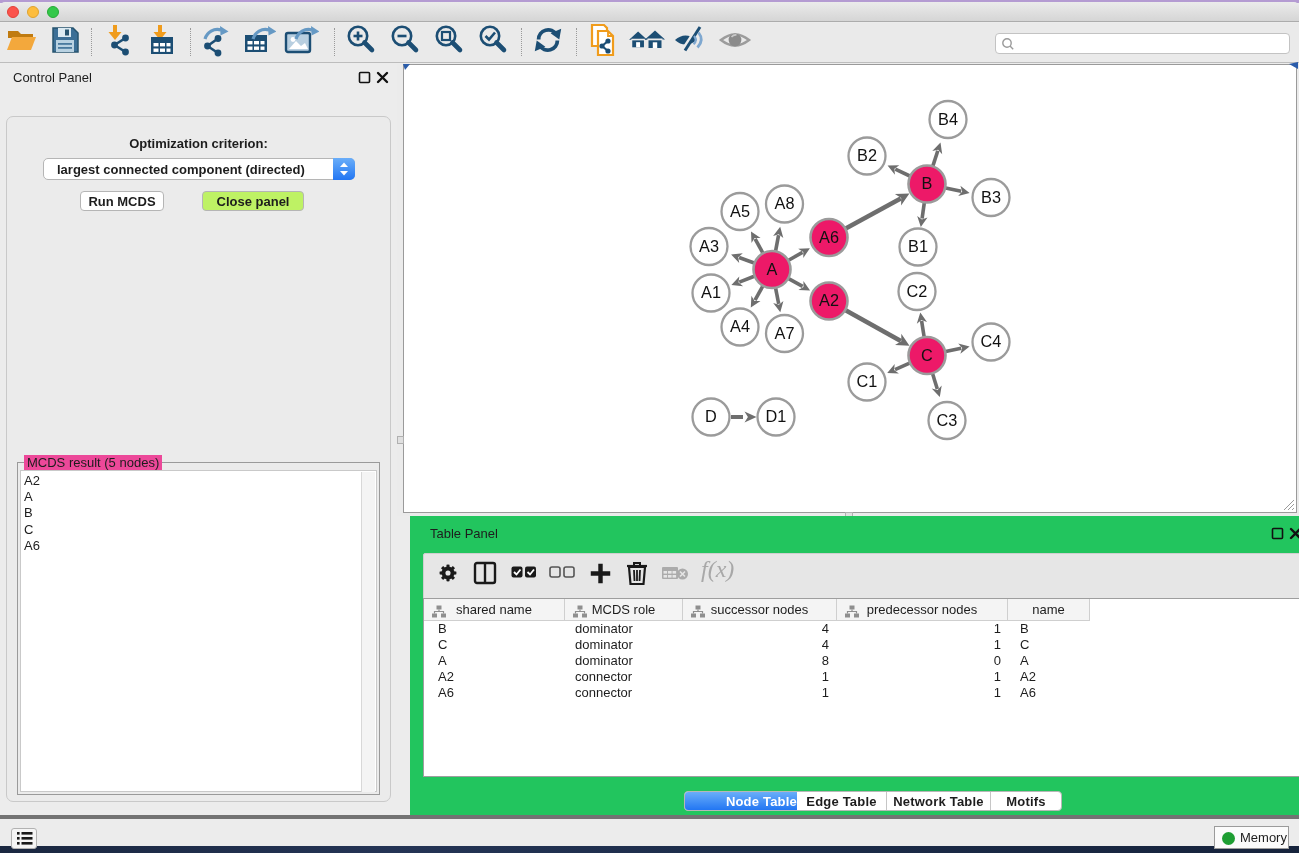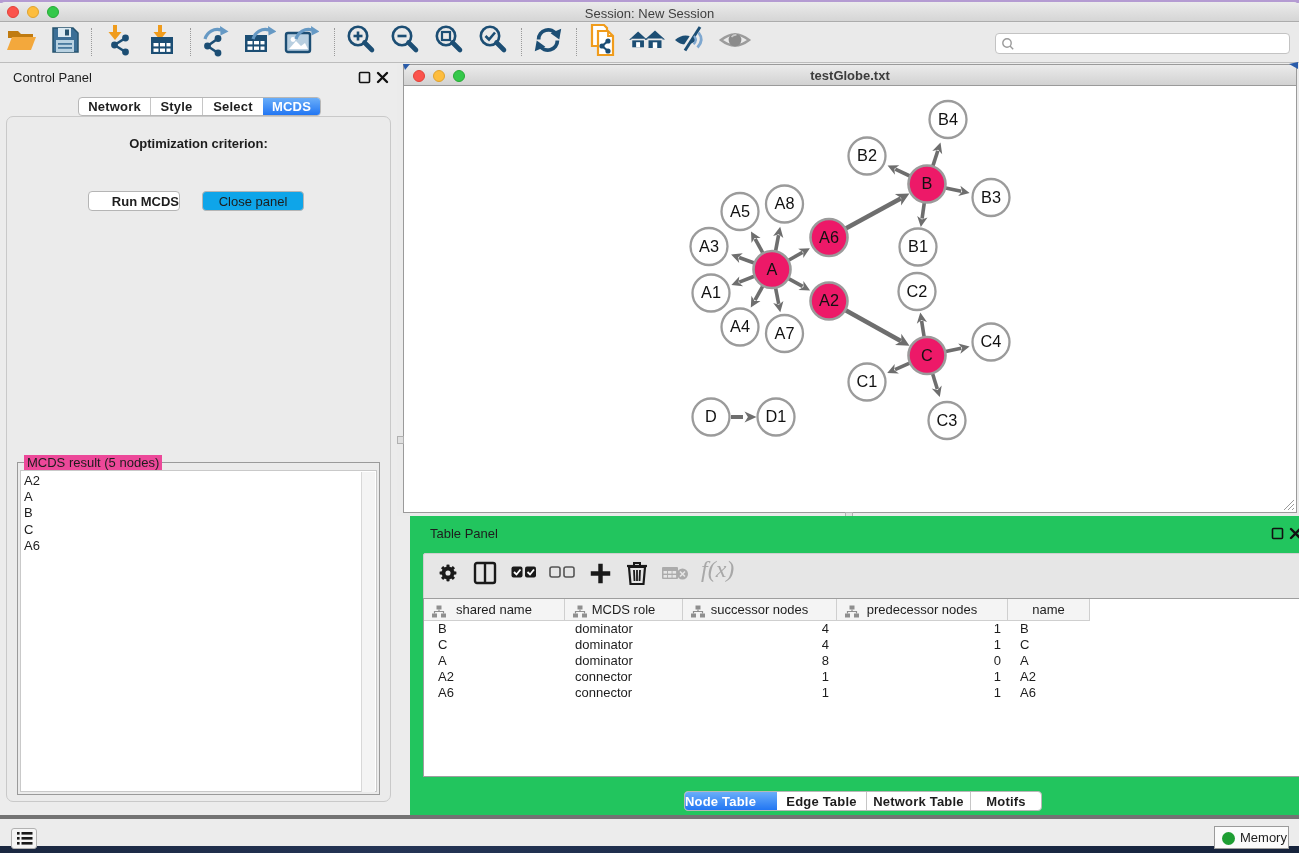--- a/index.html
+++ b/index.html
@@ -15,7 +15,6 @@
   <div class="light" style="left:7px;background:#fb534c;border:1px solid #e24138"></div>
   <div class="light" style="left:27px;background:#fdbd3e;border:1px solid #e0a32e"></div>
   <div class="light" style="left:47px;background:#34c84a;border:1px solid #27aa35"></div>
-  <div class="abs t13" style="left:0;right:0;top:4px;text-align:center;color:#404040">Session: New Session</div>
 </div>
 
 <div class="abs" style="left:0;top:23px;width:1299px;height:40px;background:#eaeaea;border-bottom:1px solid #bdbdbd">

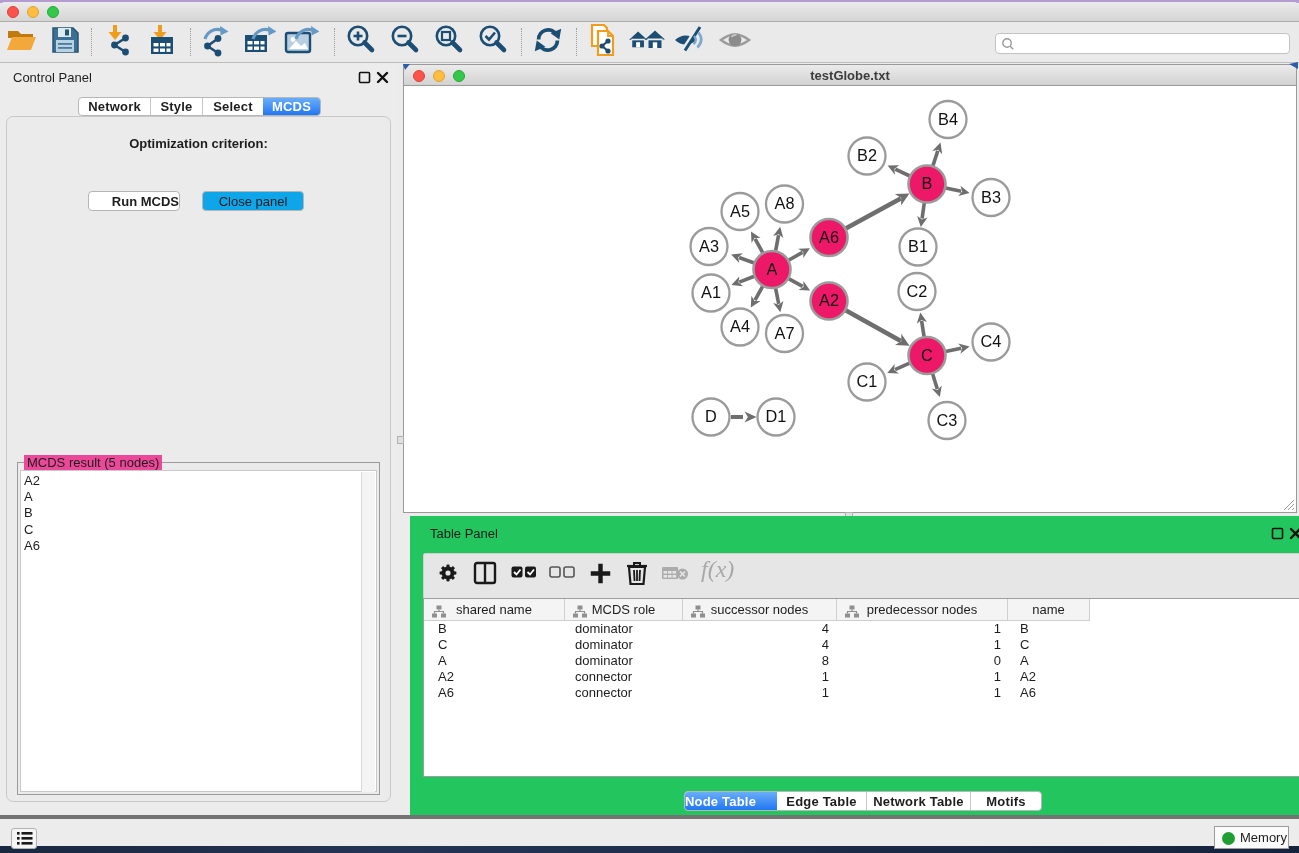--- a/index.html
+++ b/index.html
@@ -199,12 +199,6 @@
   </svg>
 
 <div class="abs" style="left:403px;top:64px;width:894px;height:449px;border:1px solid #9a9a9a;background:#fff">
-  <div class="abs" style="left:0;top:0;width:892px;height:21px;background:linear-gradient(#ebebeb,#d2d2d2);border-bottom:1px solid #9a9a9a">
-    <div class="light" style="left:9px;top:5px;background:#fb534c;border:1px solid #e24138"></div>
-    <div class="light" style="left:29px;top:5px;background:#fdbd3e;border:1px solid #e0a32e"></div>
-    <div class="light" style="left:49px;top:5px;background:#34c84a;border:1px solid #27aa35"></div>
-    <div class="abs" style="left:0;right:0;top:3px;text-align:center;font-size:13px;font-weight:bold;color:#3c3c3c">testGlobe.txt</div>
-  </div>
   <svg class="abs" style="right:1px;bottom:1px" width="12" height="12" viewBox="0 0 12 12">
       <path d="M11 1 L1 11 M11 5 L5 11 M11 9 L9 11" stroke="#9a9a9a" stroke-width="1"></path>
     </svg>

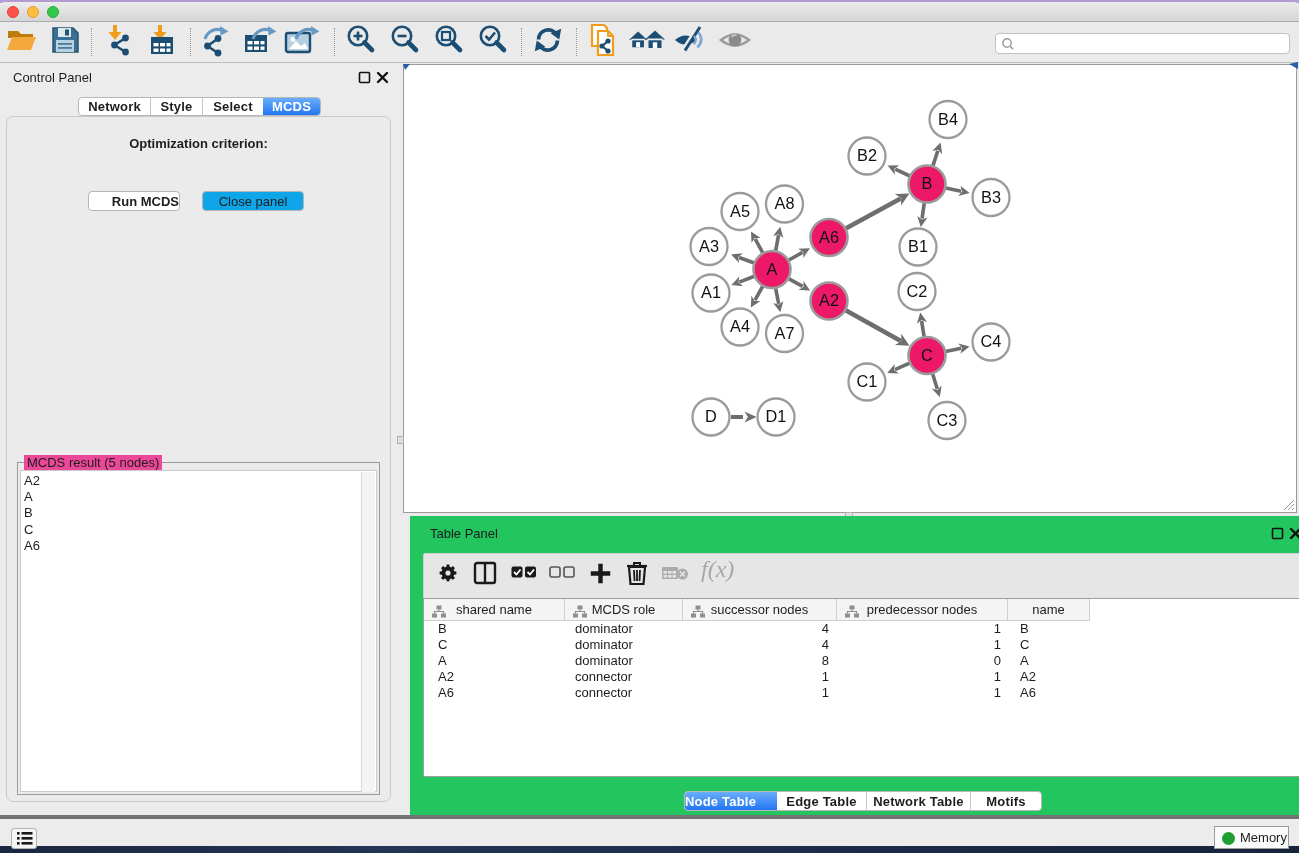--- a/index.html
+++ b/index.html
@@ -168,12 +168,6 @@
 
   <div class="abs" style="left:6px;top:52px;width:385px;height:686px;border:1px solid #c9c9c9;border-radius:7px;background:#ebebeb"></div>
 
-  <div class="abs" style="left:78px;top:33px;height:19px;display:flex;font-size:13px;font-weight:bold;letter-spacing:0.2px;border:1px solid #b7b7b7;border-radius:4px;background:#fff;overflow:hidden">
-    <div style="width:72px;text-align:center;line-height:18px;color:#1d1d1d;border-right:1px solid #c6c6c6">Network</div>
-    <div style="width:52px;text-align:center;line-height:18px;color:#1d1d1d;border-right:1px solid #c6c6c6">Style</div>
-    <div style="width:60px;text-align:center;line-height:18px;color:#1d1d1d">Select</div>
-    <div style="width:57px;text-align:center;line-height:18px;color:#fff;background:linear-gradient(#6aaef9,#2276f3)">MCDS</div>
-  </div>
 
   <div class="abs t13" style="left:0;width:397px;top:72px;text-align:center;color:#1d1d1d;font-weight:bold">Optimization criterion:</div>
 

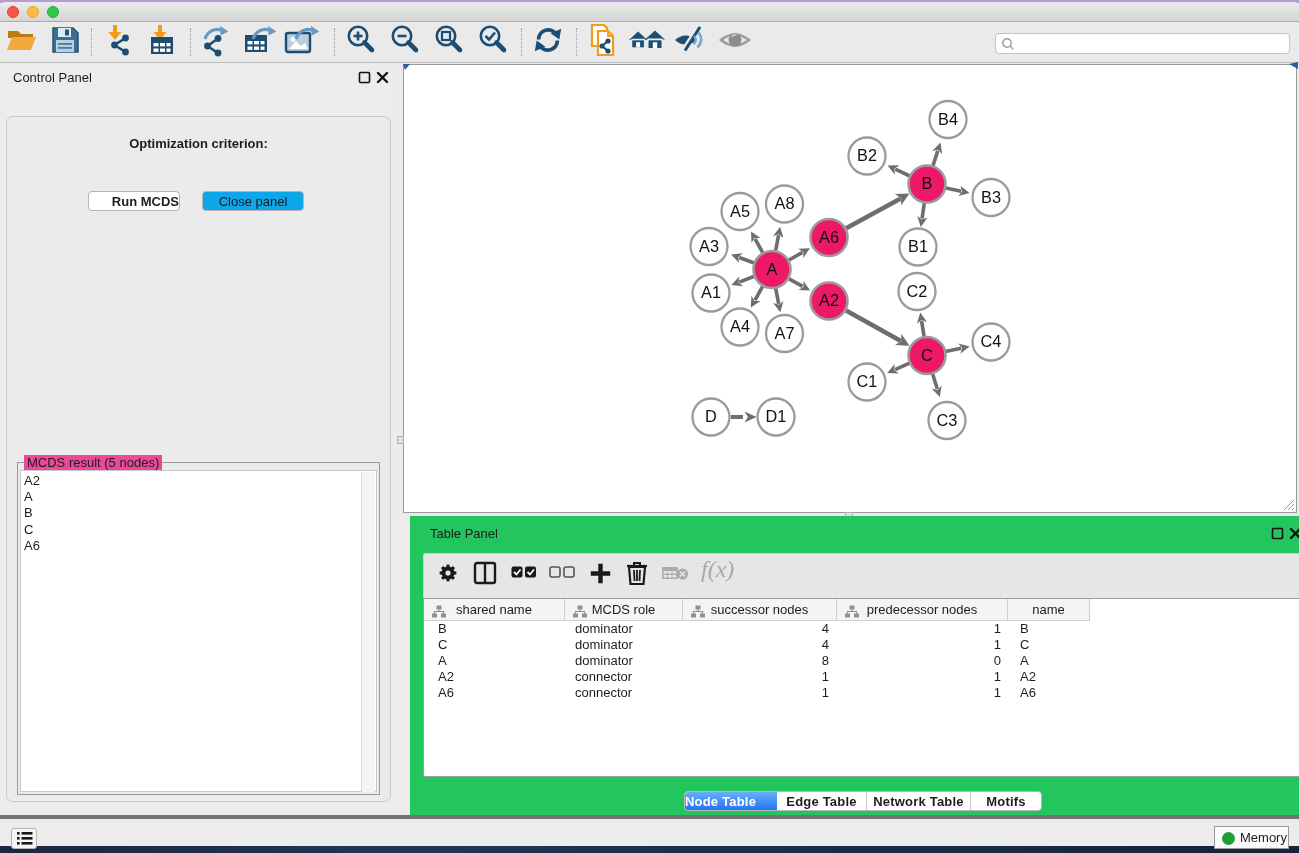--- a/index.html
+++ b/index.html
@@ -171,6 +171,15 @@
 
   <div class="abs t13" style="left:0;width:397px;top:72px;text-align:center;color:#1d1d1d;font-weight:bold">Optimization criterion:</div>
 
+  <div class="abs" style="left:43px;top:94px;width:312px;height:22px;background:#fff;border:1px solid #b5b5b5;border-radius:5px">
+    <div class="t13" style="position:absolute;left:13px;top:3px;color:#1d1d1d;font-weight:bold">largest connected component (directed)</div>
+    <div style="position:absolute;right:-1px;top:-1px;width:22px;height:22px;border-radius:0 5px 5px 0;background:linear-gradient(#6aaef9,#2276f3)">
+      <svg width="22" height="22" viewBox="0 0 22 22">
+          <path d="M7 9 L11 4.5 L15 9 Z" fill="#fff"></path>
+          <path d="M7 13 L11 17.5 L15 13 Z" fill="#fff"></path>
+        </svg>
+    </div>
+  </div>
 
   <div class="abs t13" style="left:88px;top:127px;width:92px;height:20px;background:#fff;border:1px solid #b5b5b5;border-radius:4px;text-align:right;line-height:19px;color:#1d1d1d;font-weight:bold">Run MCDS</div>
   <div class="abs t13" style="left:202px;top:127px;width:102px;height:20px;background:#0ea5e9;border:1px solid #b5b5b5;border-radius:4px;text-align:center;line-height:19px;color:#1d1d1d;font-weight:normal">Close panel</div>

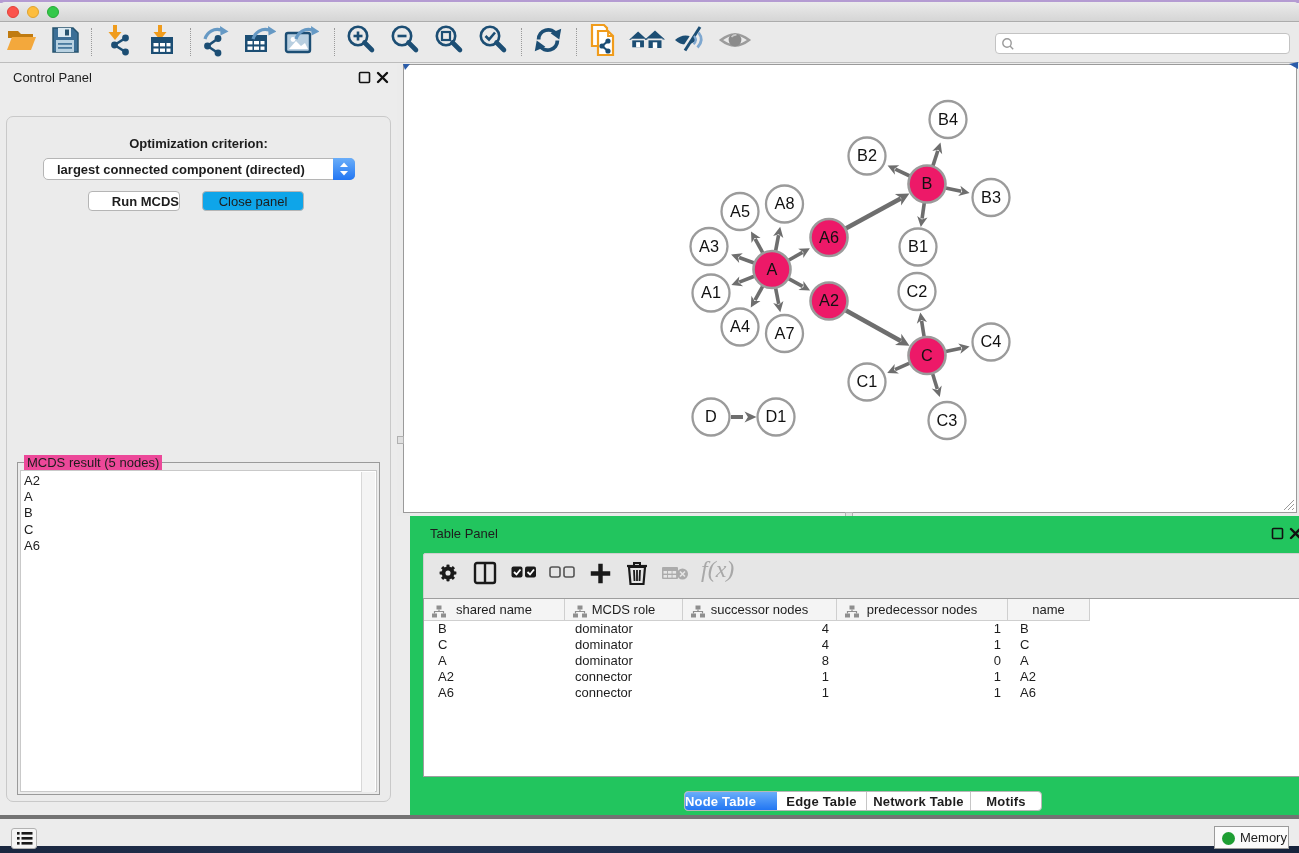--- a/index.html
+++ b/index.html
@@ -181,7 +181,7 @@
     </div>
   </div>
 
-  <div class="abs t13" style="left:88px;top:127px;width:92px;height:20px;background:#fff;border:1px solid #b5b5b5;border-radius:4px;text-align:right;line-height:19px;color:#1d1d1d;font-weight:bold">Run MCDS</div>
+  <div class="abs t13" style="left:80px;top:127px;width:84px;height:20px;background:#fff;border:1px solid #b5b5b5;border-radius:4px;text-align:center;line-height:19px;color:#1d1d1d;font-weight:bold">Run MCDS</div>
   <div class="abs t13" style="left:202px;top:127px;width:102px;height:20px;background:#0ea5e9;border:1px solid #b5b5b5;border-radius:4px;text-align:center;line-height:19px;color:#1d1d1d;font-weight:normal">Close panel</div>
 
   <div class="abs" style="left:17px;top:398px;width:363px;height:333px;border:1px solid #9a9a9a">

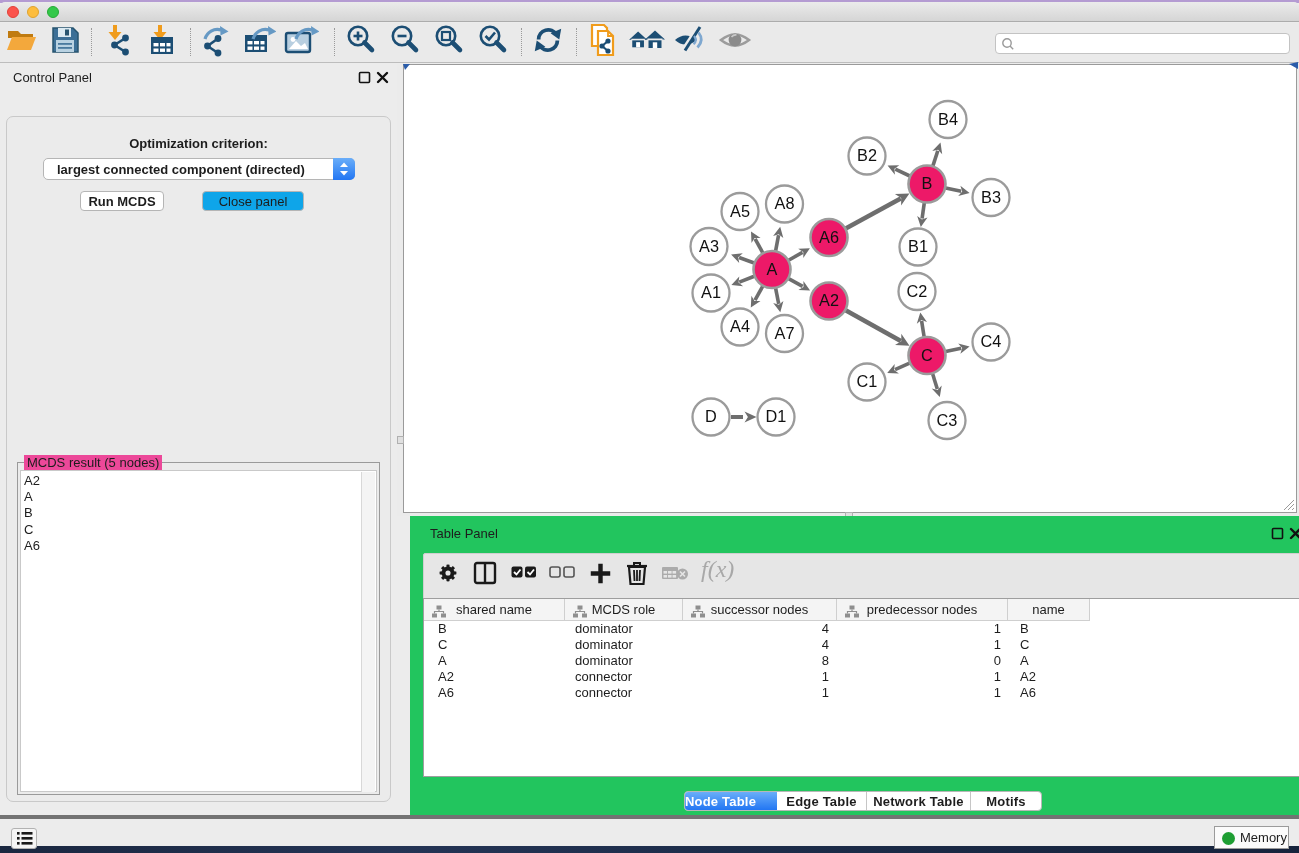--- a/index.html
+++ b/index.html
@@ -182,7 +182,7 @@
   </div>
 
   <div class="abs t13" style="left:80px;top:127px;width:84px;height:20px;background:#fff;border:1px solid #b5b5b5;border-radius:4px;text-align:center;line-height:19px;color:#1d1d1d;font-weight:bold">Run MCDS</div>
-  <div class="abs t13" style="left:202px;top:127px;width:102px;height:20px;background:#0ea5e9;border:1px solid #b5b5b5;border-radius:4px;text-align:center;line-height:19px;color:#1d1d1d;font-weight:normal">Close panel</div>
+  <div class="abs t13" style="left:202px;top:127px;width:102px;height:20px;background:#bef264;border:1px solid #b5b5b5;border-radius:4px;text-align:center;line-height:19px;color:#1d1d1d;font-weight:bold">Close panel</div>
 
   <div class="abs" style="left:17px;top:398px;width:363px;height:333px;border:1px solid #9a9a9a">
      <div class="abs t13" style="left:6px;top:-8px;background:#ec4899;padding:0 3px;color:#1d1d1d">MCDS result (5 nodes)</div>

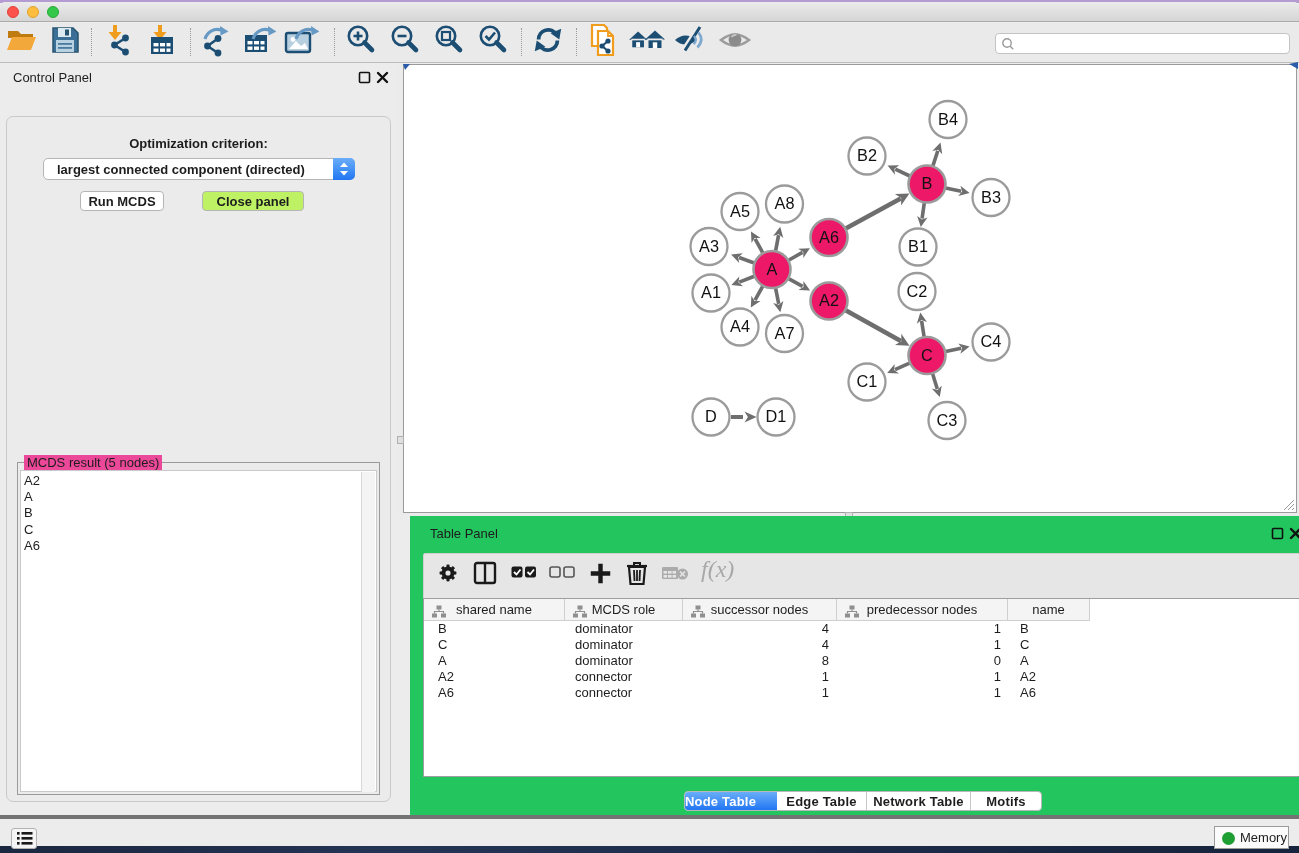--- a/index.html
+++ b/index.html
@@ -432,7 +432,7 @@
   </div>
 
   <div class="abs" style="left:274px;top:275px;height:20px;display:flex;font-size:13px;font-weight:bold;letter-spacing:0.2px;border:1px solid #b7b7b7;border-radius:4px;background:#fff;overflow:hidden">
-    <div style="width:92px;text-align:left;line-height:19px;color:#fff;background:linear-gradient(#6aaef9,#2276f3)">Node Table</div>
+    <div style="width:112px;text-align:right;line-height:19px;color:#fff;background:linear-gradient(#6aaef9,#2276f3)">Node Table</div>
     <div style="width:90px;text-align:center;line-height:19px;color:#1d1d1d;border-right:1px solid #c6c6c6">Edge Table</div>
     <div style="width:104px;text-align:center;line-height:19px;color:#1d1d1d;border-right:1px solid #c6c6c6">Network Table</div>
     <div style="width:70px;text-align:center;line-height:19px;color:#1d1d1d">Motifs</div>

